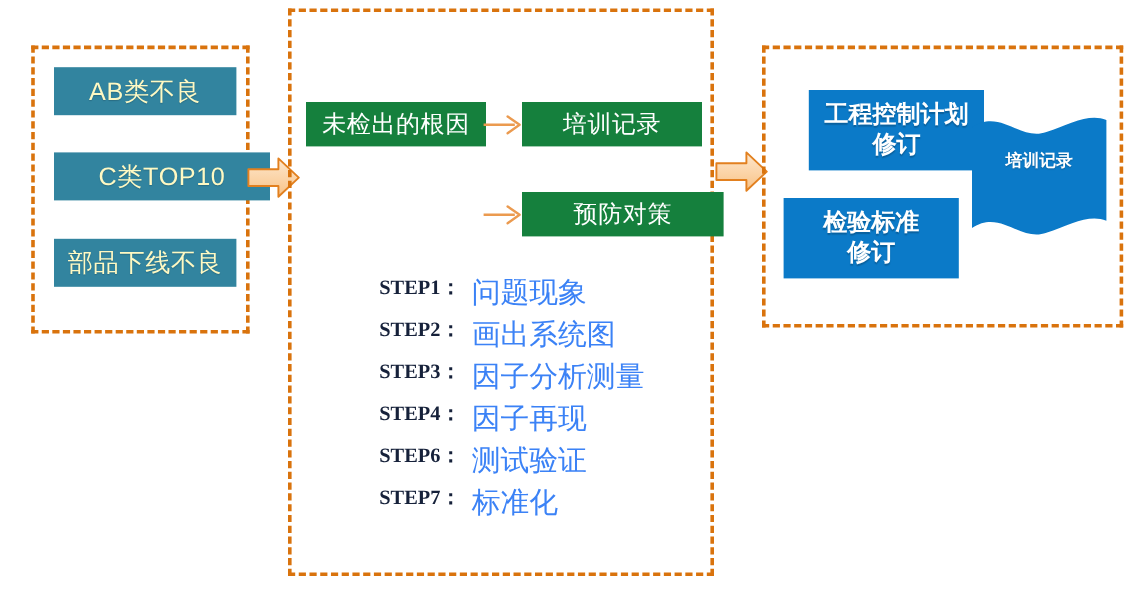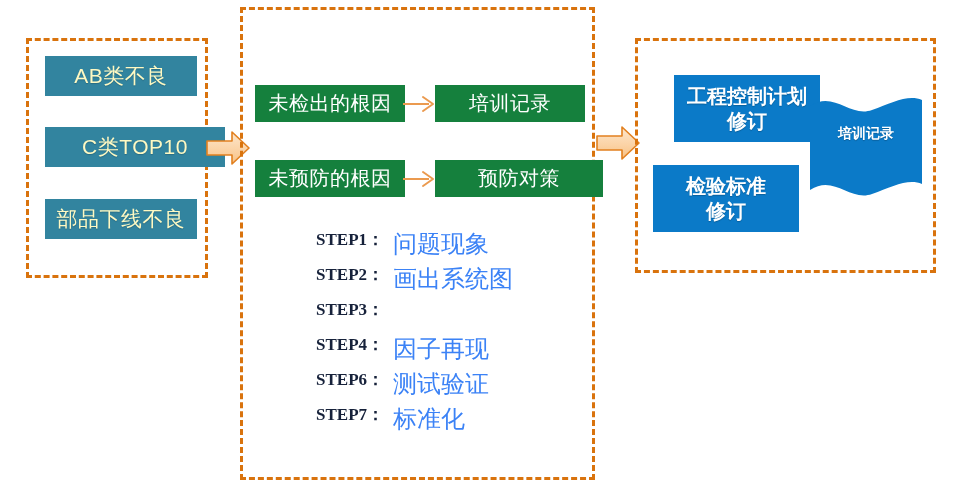--- a/index.html
+++ b/index.html
@@ -180,7 +180,6 @@
     </svg>
   </div>
 
-  <div class="orange-box" id="orange-box-r1-cause">未预防的根因</div>
   <div class="orange-box" id="orange-box-r1-action">预防对策</div>
 
   <div class="thin-arrow" id="thin-arrow-1">

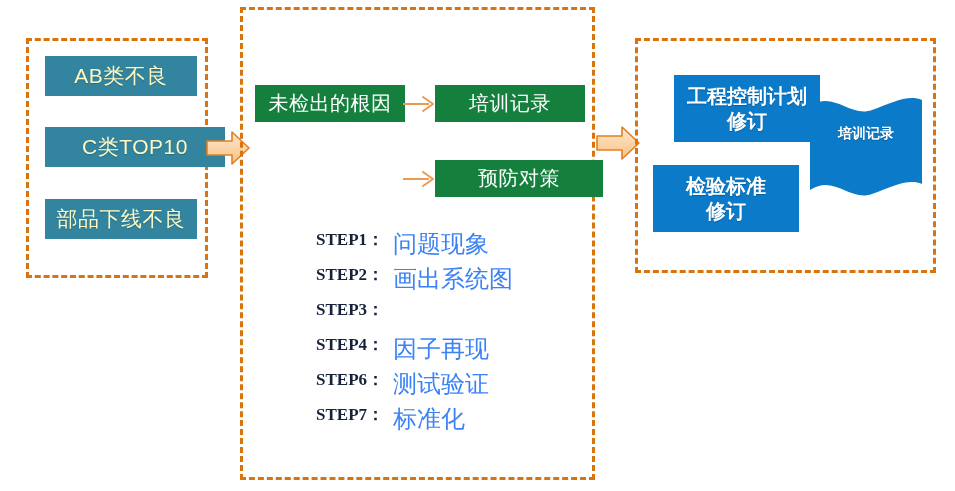--- a/index.html
+++ b/index.html
@@ -200,6 +200,7 @@
     </div>
     <div class="step-row">
       <span class="step-key">STEP3：</span>
+      <span class="step-val">因子分析测量</span>
     </div>
     <div class="step-row">
       <span class="step-key">STEP4：</span>

